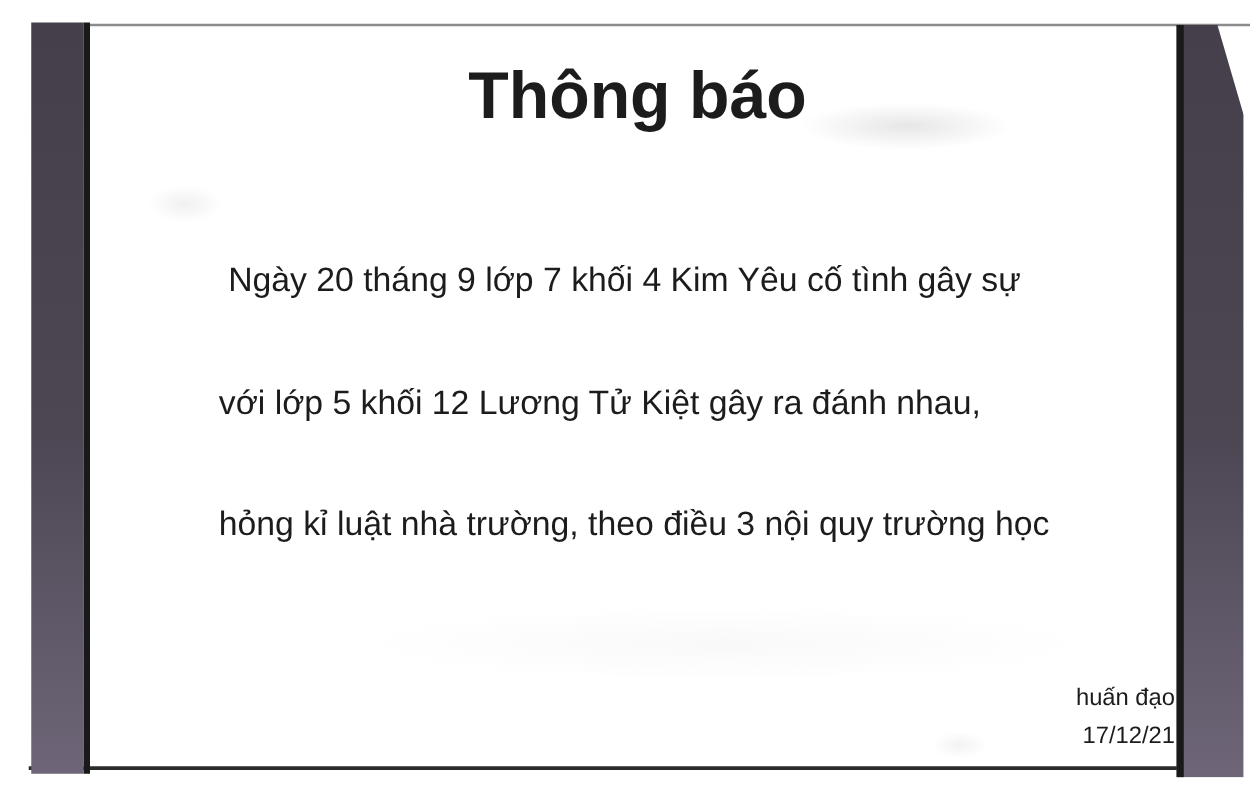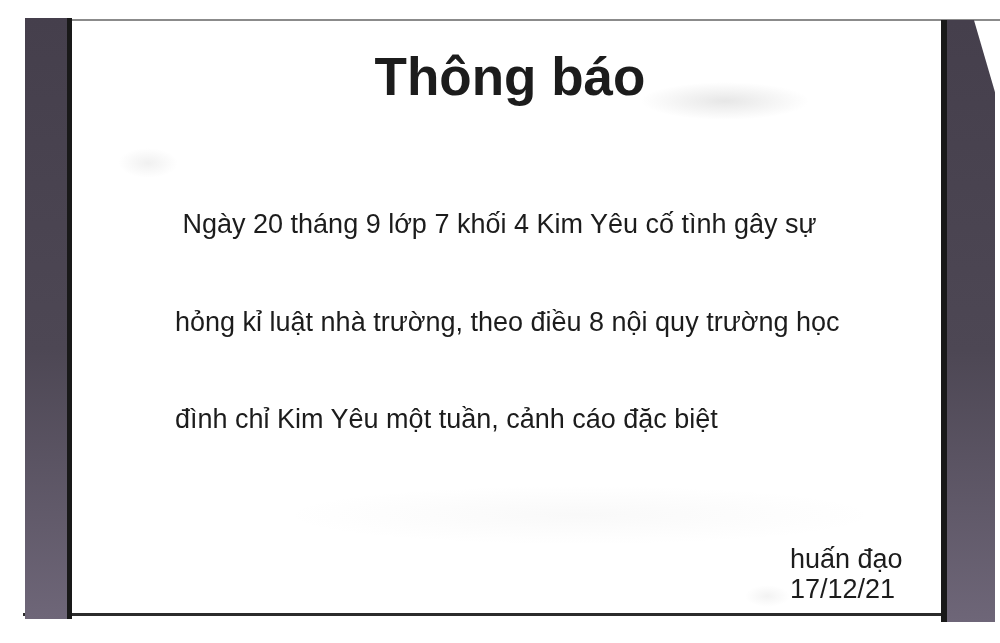--- a/index.html
+++ b/index.html
@@ -119,6 +119,7 @@
 
   <div class="body-text">
     <div> Ngày 20 tháng 9 lớp 7 khối 4 Kim Yêu cố tình gây sự</div>
+    <div>với lớp 5 khối 12 Lương Tử Kiệt gây ra đánh nhau,</div>
     <div>hỏng kỉ luật nhà trường, theo điều 8 nội quy trường học</div>
     <div>đình chỉ Kim Yêu một tuần, cảnh cáo đặc biệt</div>
     

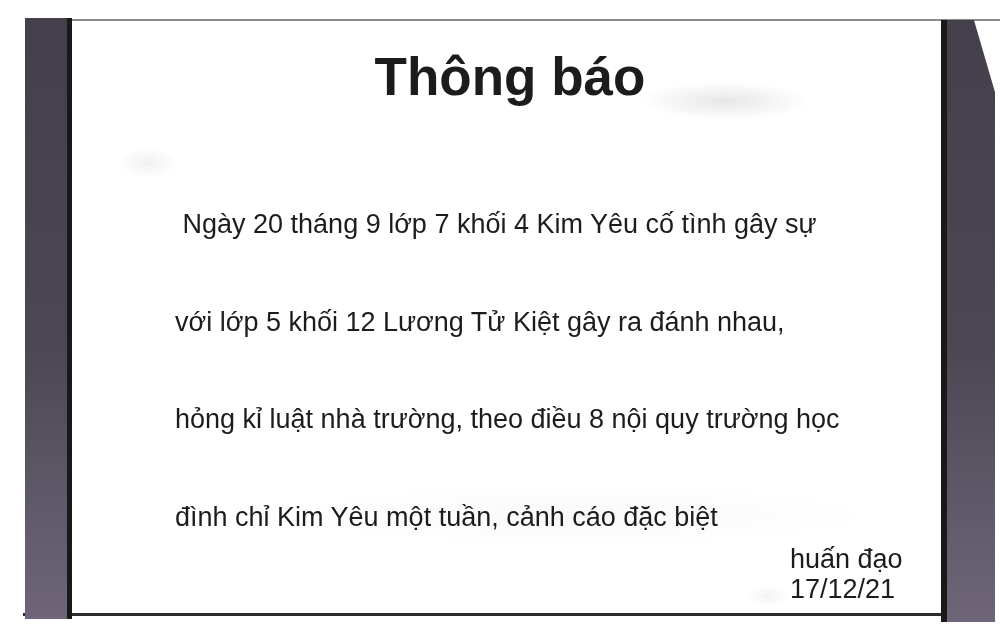--- a/index.html
+++ b/index.html
@@ -120,7 +120,7 @@
   <div class="body-text">
     <div> Ngày 20 tháng 9 lớp 7 khối 4 Kim Yêu cố tình gây sự</div>
     <div>với lớp 5 khối 12 Lương Tử Kiệt gây ra đánh nhau,</div>
-    <div>hỏng kỉ luật nhà trường, theo điều 8 nội quy trường học</div>
+    <div>hỏng kỉ luật nhà trường, theo điều 3 nội quy trường học</div>
     <div>đình chỉ Kim Yêu một tuần, cảnh cáo đặc biệt</div>
     
     

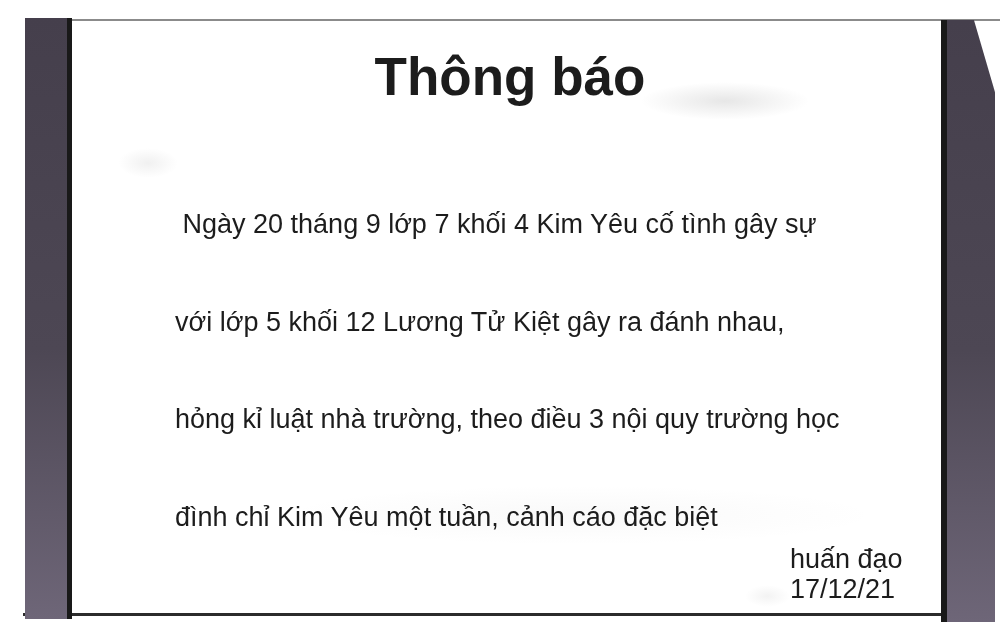--- a/index.html
+++ b/index.html
@@ -121,7 +121,6 @@
     <div> Ngày 20 tháng 9 lớp 7 khối 4 Kim Yêu cố tình gây sự</div>
     <div>với lớp 5 khối 12 Lương Tử Kiệt gây ra đánh nhau,</div>
     <div>hỏng kỉ luật nhà trường, theo điều 3 nội quy trường học</div>
-    <div>đình chỉ Kim Yêu một tuần, cảnh cáo đặc biệt</div>
     
     
   </div>

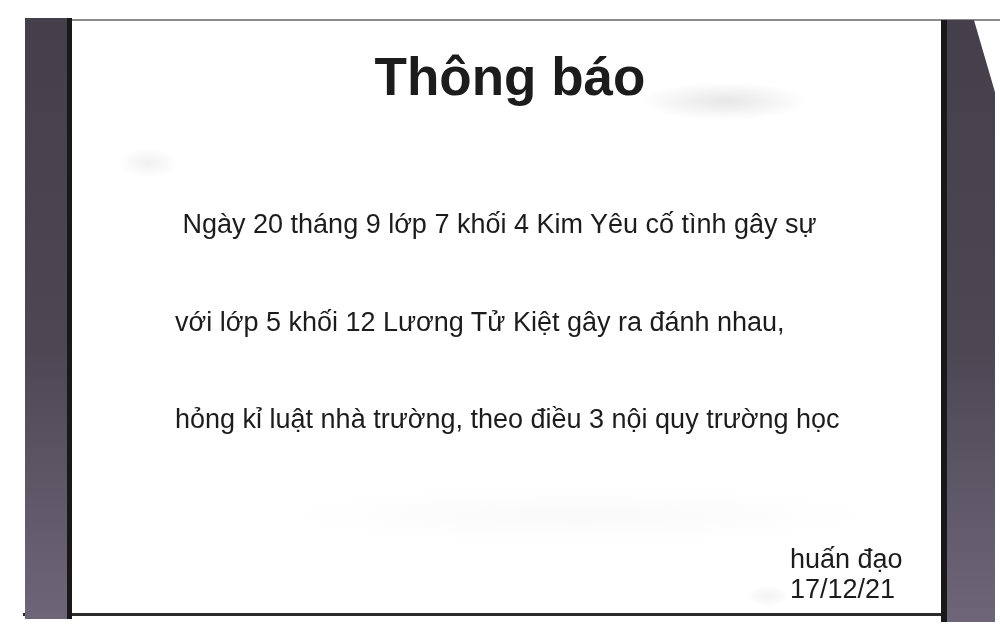--- a/index.html
+++ b/index.html
@@ -78,8 +78,8 @@
     position: absolute;
     left: 790px; top: 544px;
     width: 150px;
-    text-align: left;
-    font-size: 27px;
+    text-align: right;
+    font-size: 19px;
     line-height: 30px;
     z-index: 3;
   }

